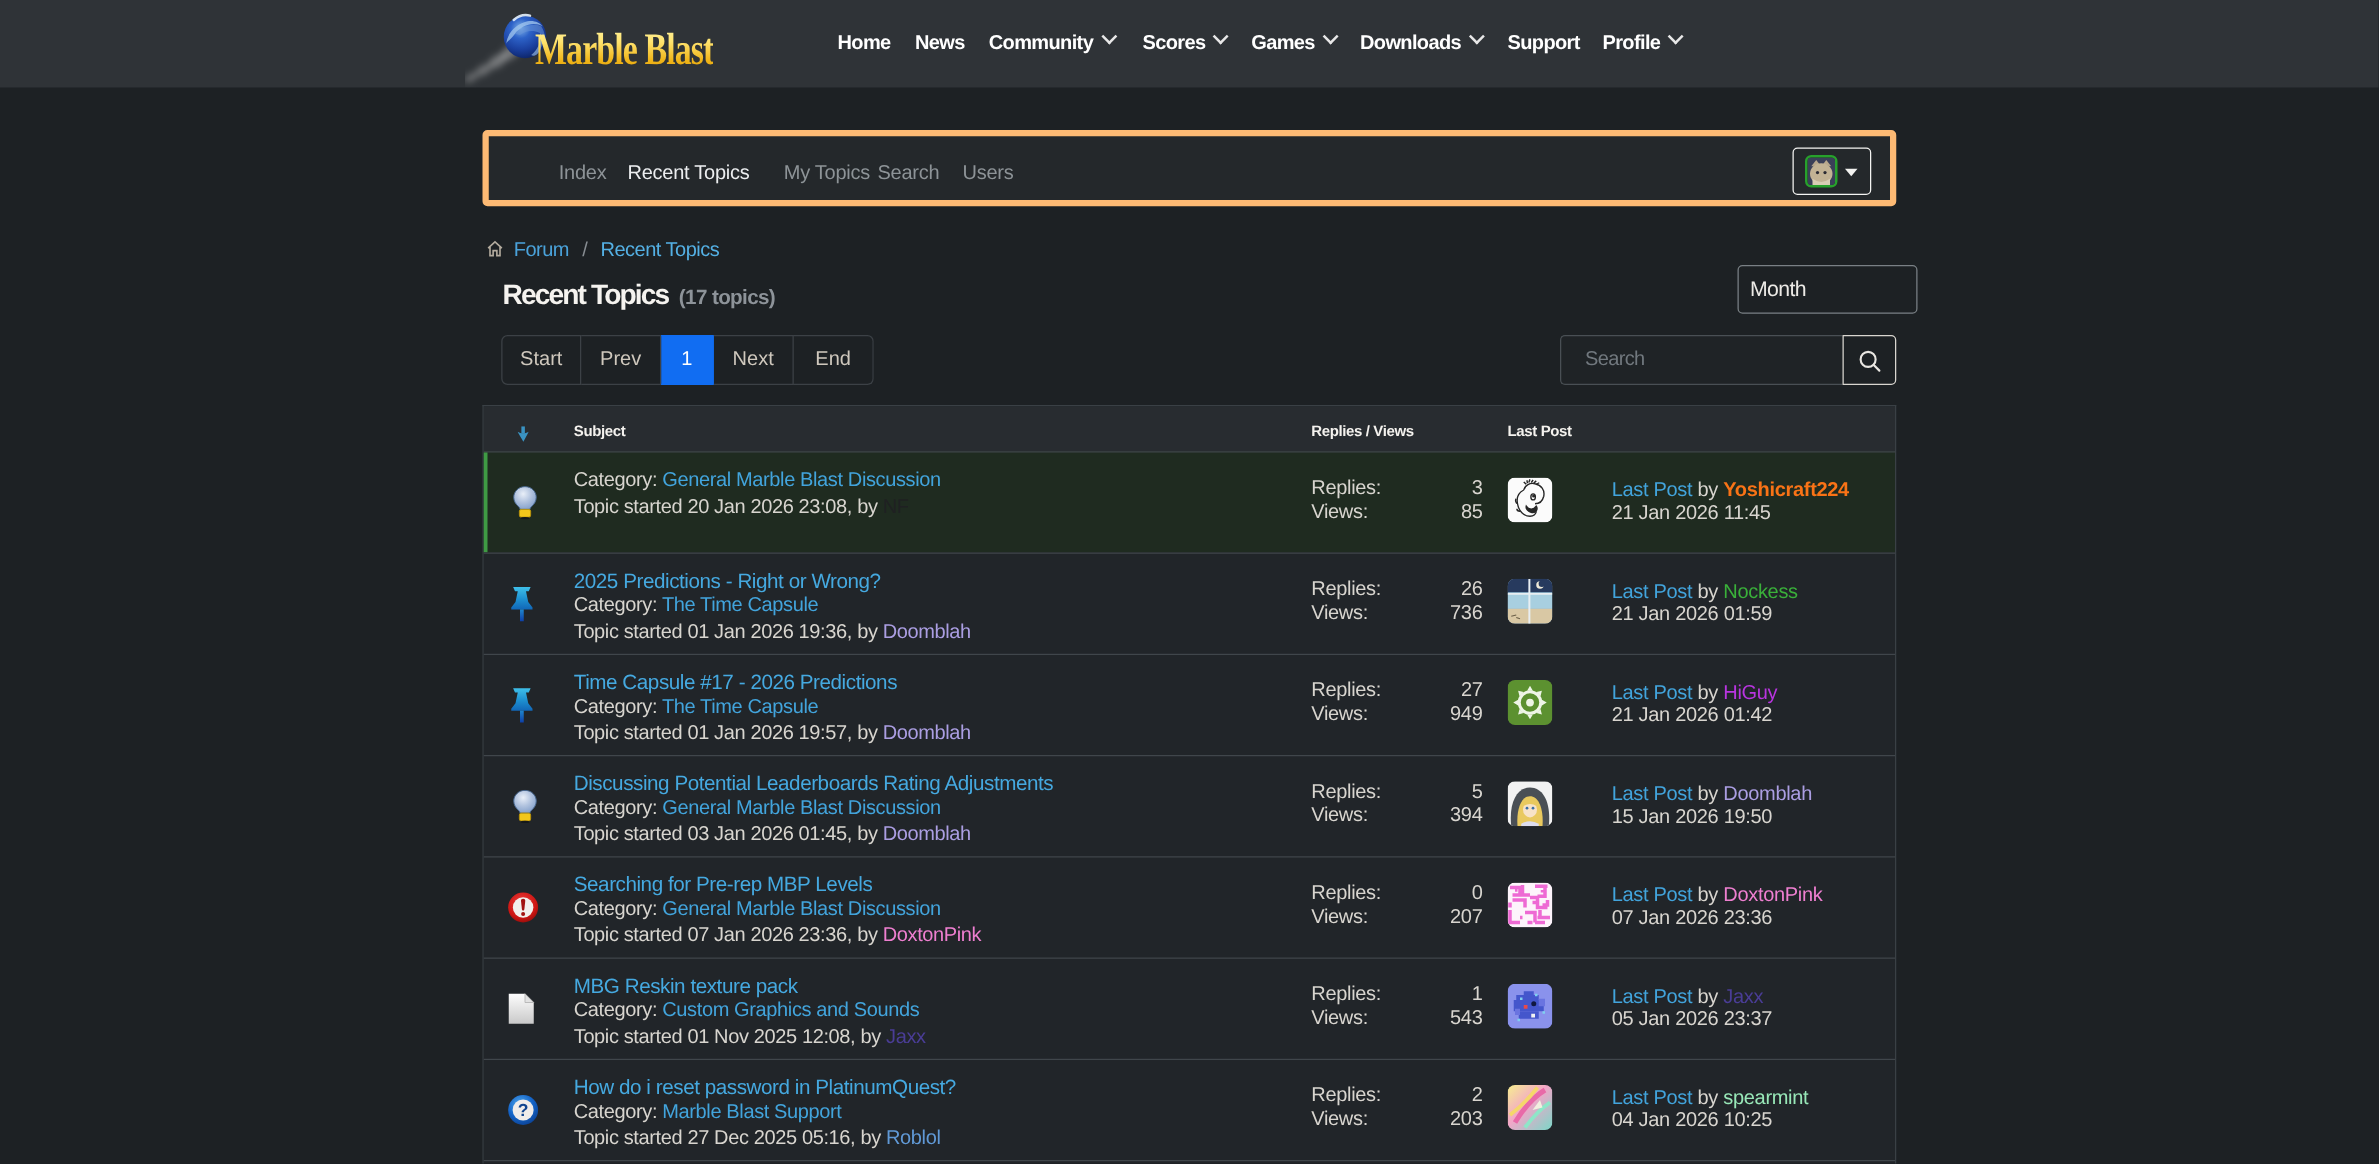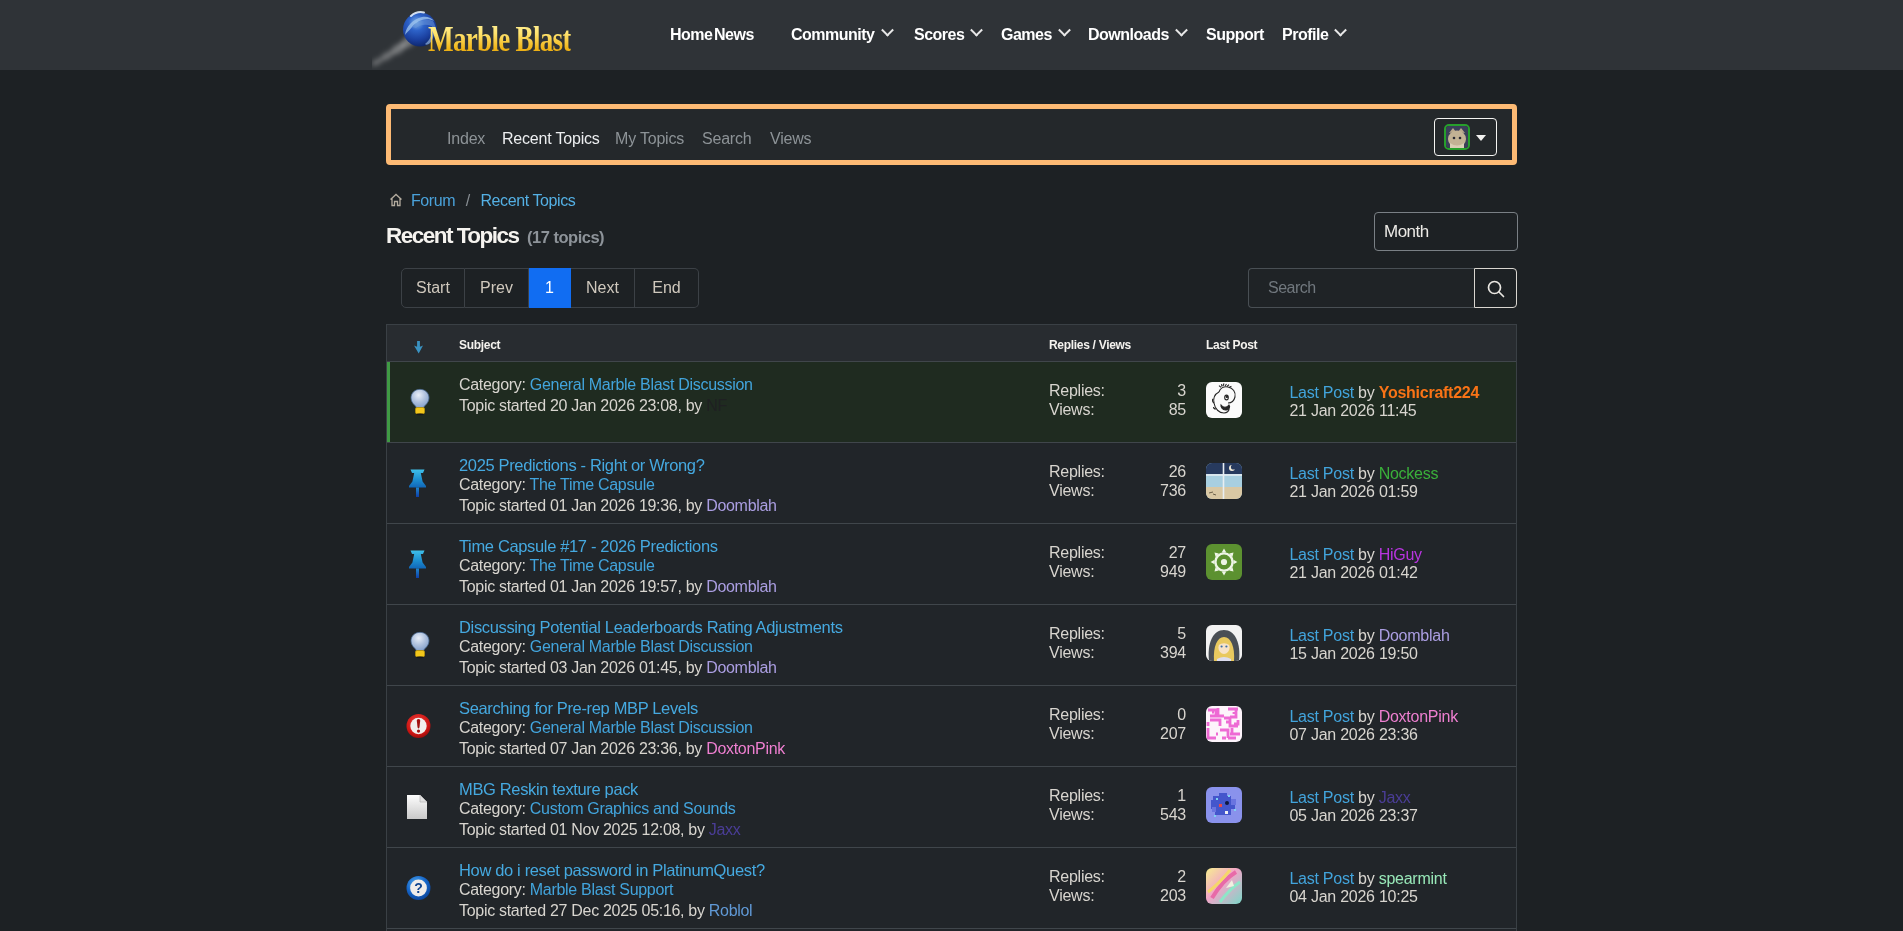--- a/index.html
+++ b/index.html
@@ -142,7 +142,7 @@
     <div class="logo-text">Marble Blast</div>
     <div class="mainnav">
       <a style="left:284px">Home</a>
-      <a style="left:328px">News</a>
+      <a style="left:346px">News</a>
       <a style="left:405px">Community<span class="caret-v"></span></a>
       <a style="left:528px">Scores<span class="caret-v"></span></a>
       <a style="left:615px">Games<span class="caret-v"></span></a>

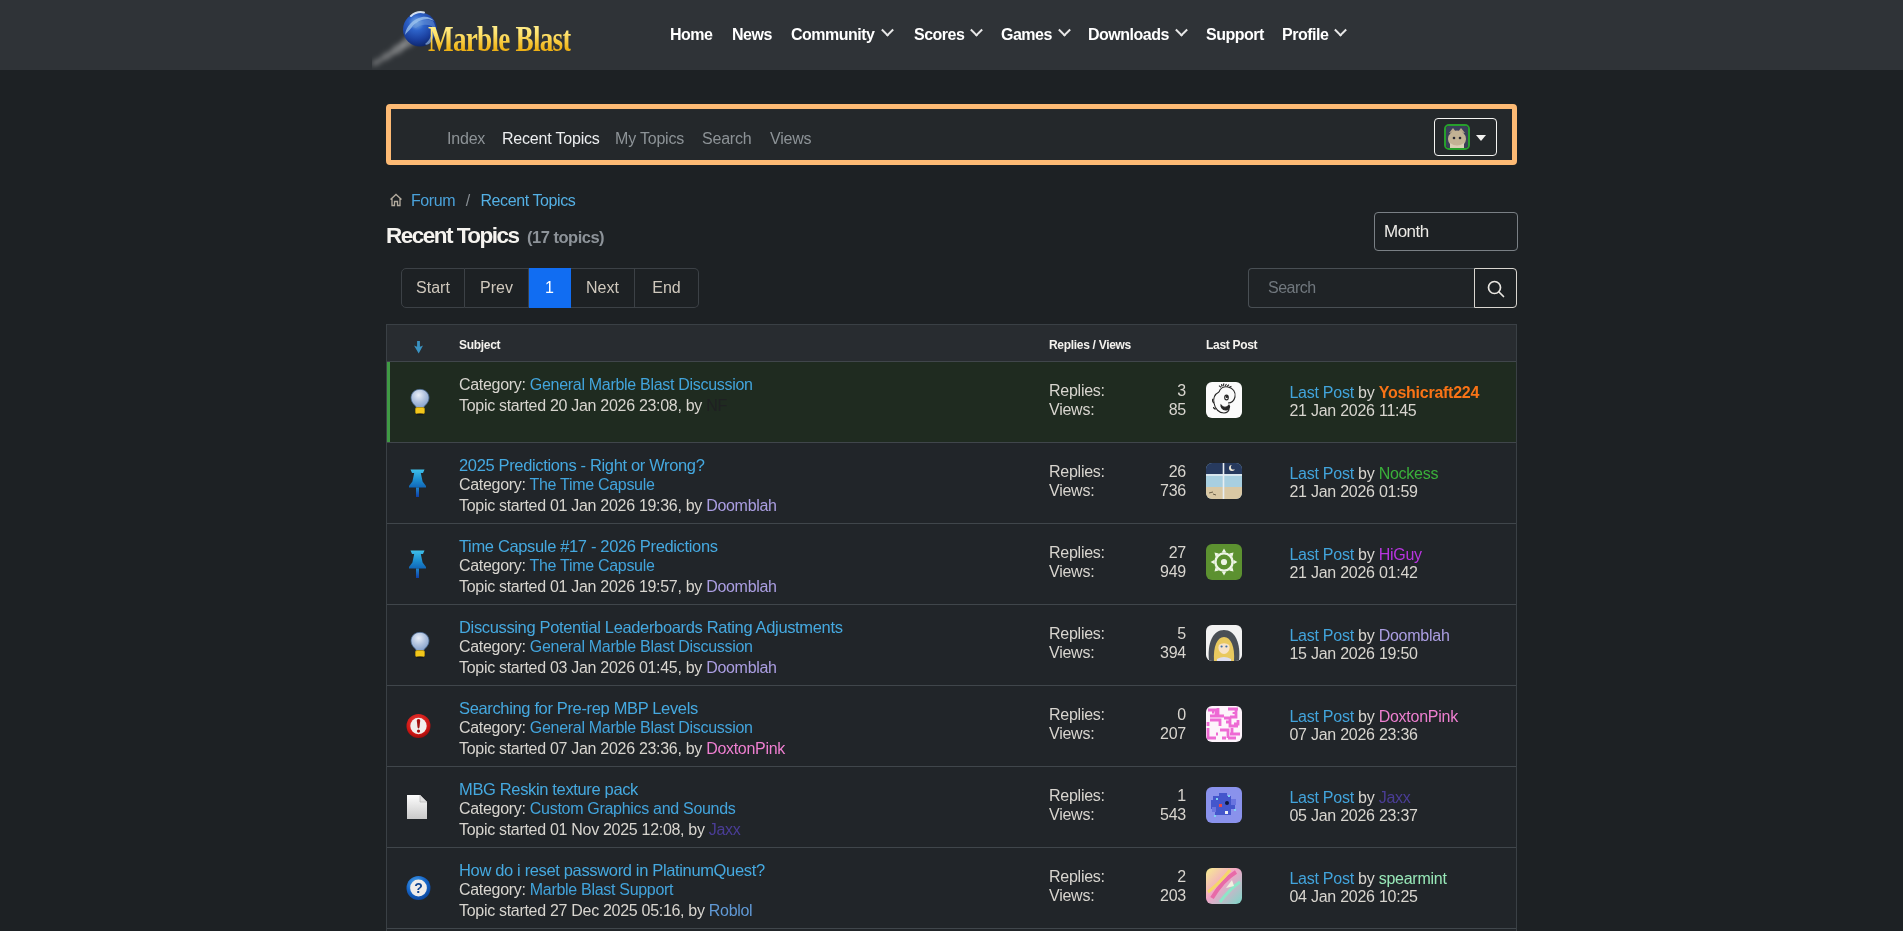--- a/index.html
+++ b/index.html
@@ -156,7 +156,7 @@
   <div class="fnav">
     <a style="left:56px">Index</a>
     <a class="active" style="left:111px">Recent Topics</a>
-    <a style="left:224px">My Topics</a>
+    <a style="left:236px">My Topics</a>
     <a style="left:311px">Search</a>
     <a style="left:379px">Views</a>
     <div class="avbtn">

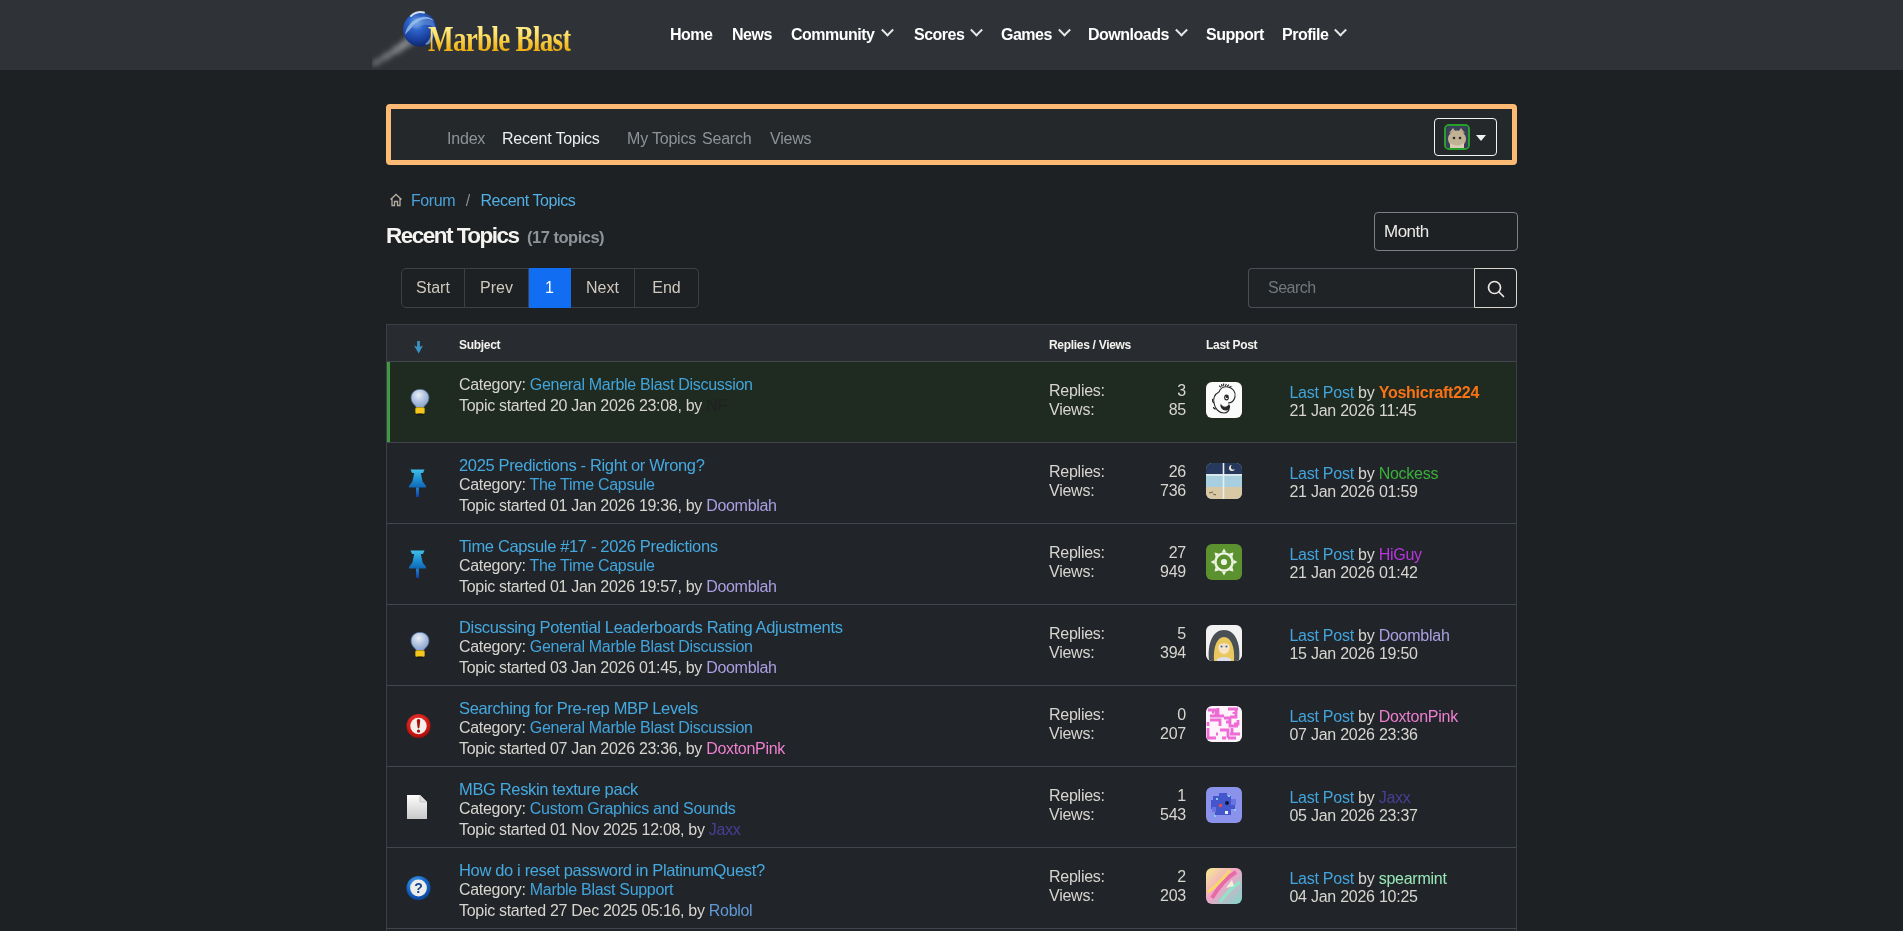--- a/index.html
+++ b/index.html
@@ -158,7 +158,7 @@
     <a class="active" style="left:111px">Recent Topics</a>
     <a style="left:236px">My Topics</a>
     <a style="left:311px">Search</a>
-    <a style="left:379px">Views</a>
+    <a style="left:379px">Users</a>
     <div class="avbtn">
       <div class="av"><svg width="22" height="22" viewBox="0 0 22 22">
             <rect width="22" height="22" fill="#3a3f58"></rect>

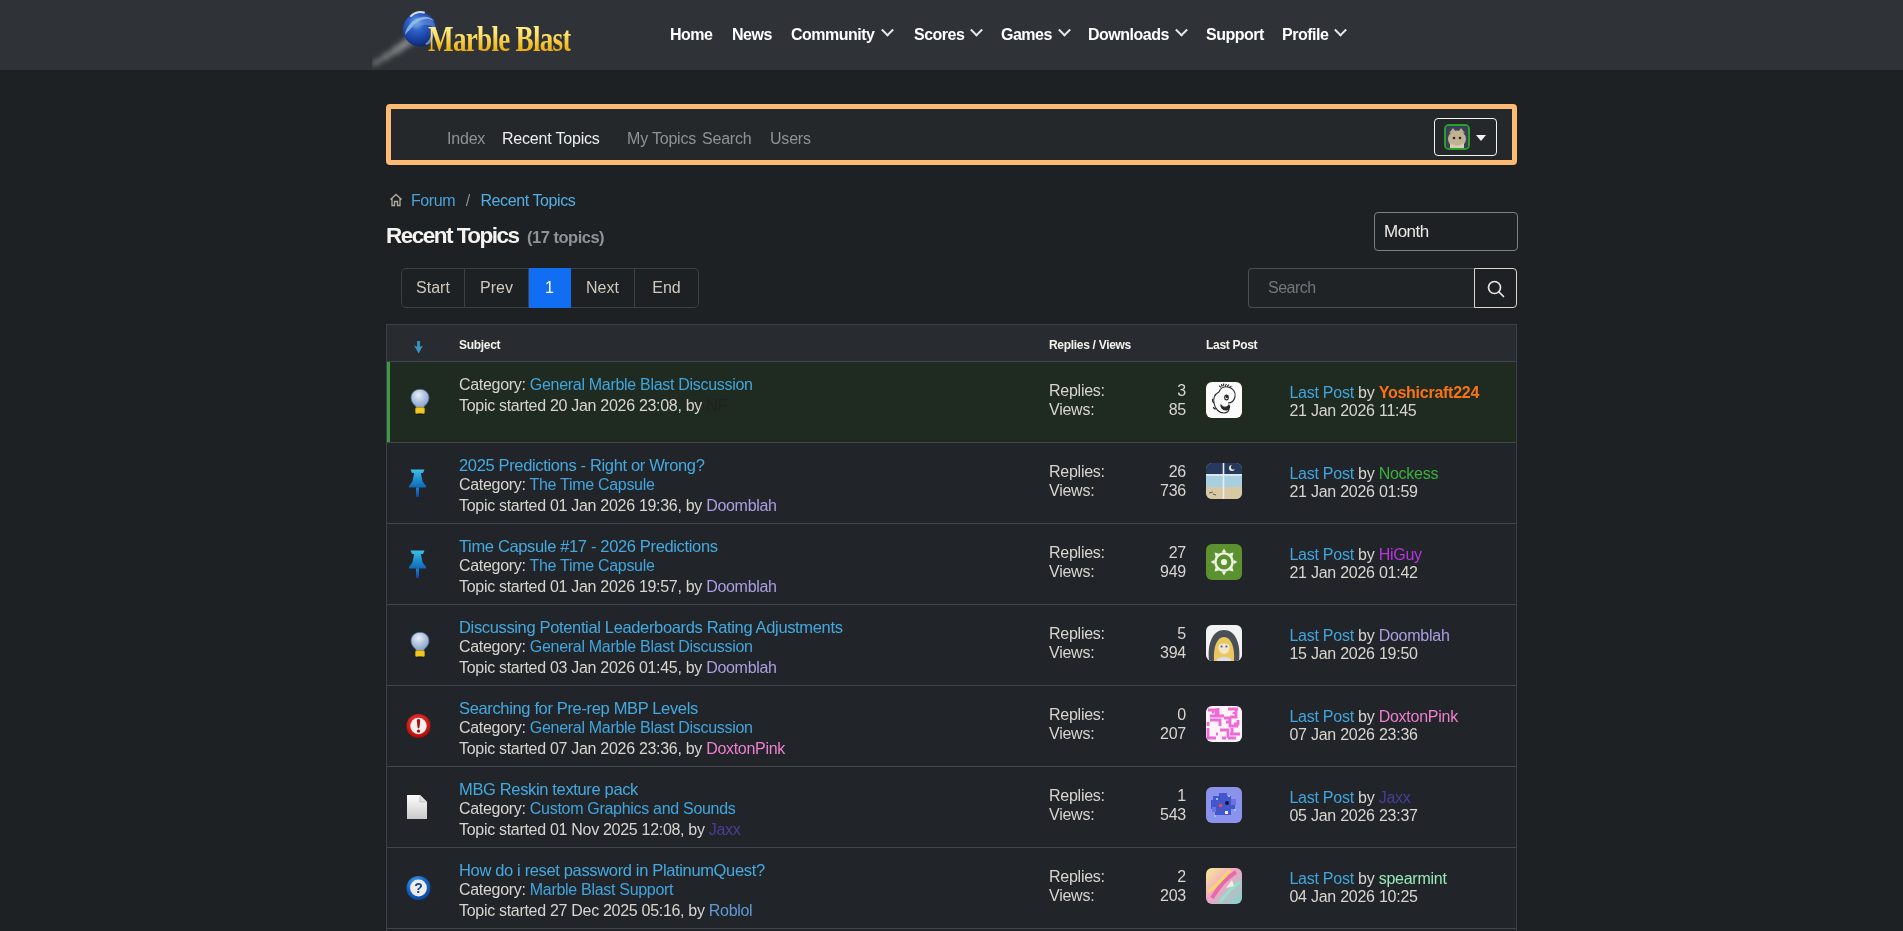--- a/index.html
+++ b/index.html
@@ -29,7 +29,7 @@
 .crumb a { color:#4aa2da; }
 .crumb .sep { color:#878d92; padding:0 6.5px; }
 .crumb a.last { color:#54b0e4; }
-.pagehead { position:relative; margin-top:9px; height:34px; }
+.pagehead { position:relative; margin-top:9px; height:34px;margin-left:16px; }
 .pagehead h2 { display:inline; font-size:22.5px; font-weight:bold; color:#f5f3ef; letter-spacing:-1.5px; }
 .pagehead .count { font-size:16.5px; font-weight:bold; color:#8d9399; letter-spacing:-0.5px; margin-left:4px; }
 .monthsel { position:absolute; left:988px; top:-11px; width:144px; height:39px; border:1px solid #7a8085; border-radius:4px; background:transparent; color:#eceae6; font-size:17px; letter-spacing:-0.5px; line-height:37px; padding-left:9px; }

